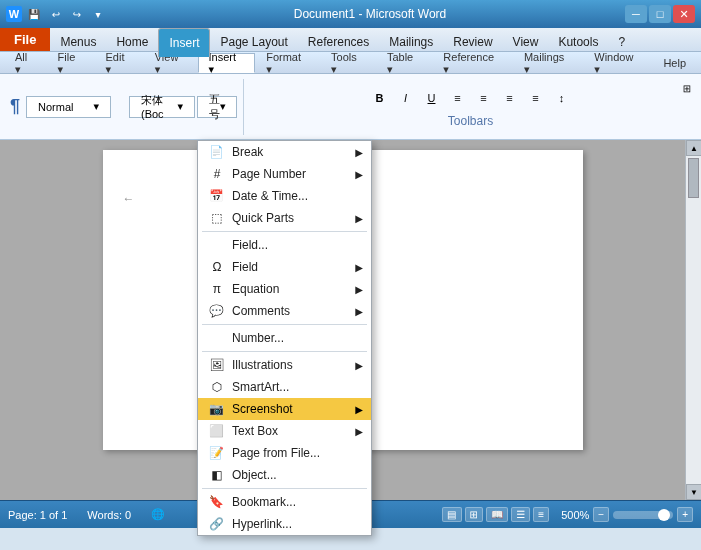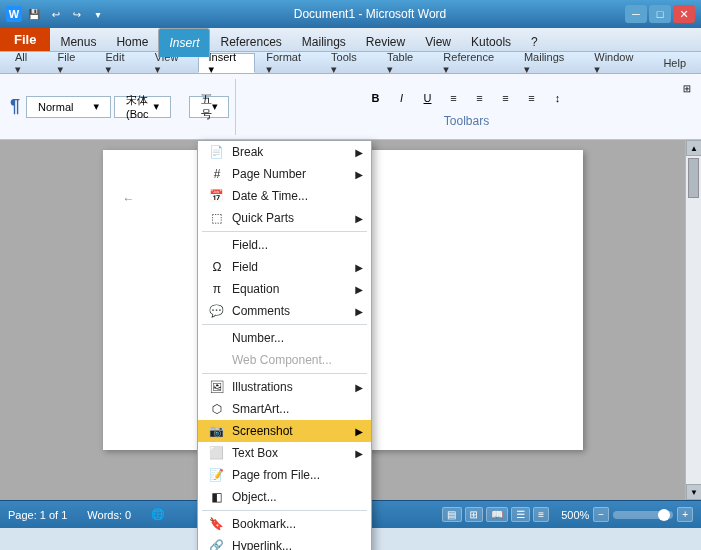--- a/index.html
+++ b/index.html
@@ -62,7 +62,6 @@
       background: #3399cc;
       color: white;
       border-radius: 3px 3px 0 0;
-      font-style: italic;
     }
     .file-btn {
       background: #d44000;

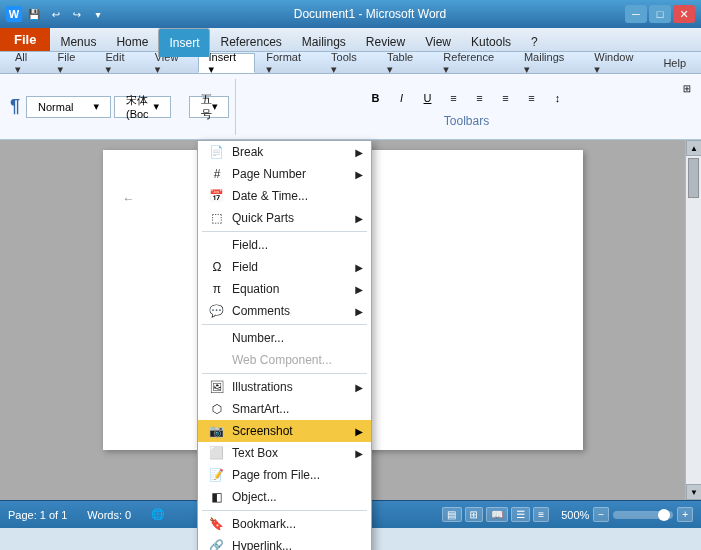--- a/index.html
+++ b/index.html
@@ -333,6 +333,7 @@
   <div class="menu-item">Menus</div>
   <div class="menu-item">Home</div>
   <div class="menu-item active insert-menu-active">Insert</div>
+  <div class="menu-item">Page Layout</div>
   <div class="menu-item">References</div>
   <div class="menu-item">Mailings</div>
   <div class="menu-item">Review</div>

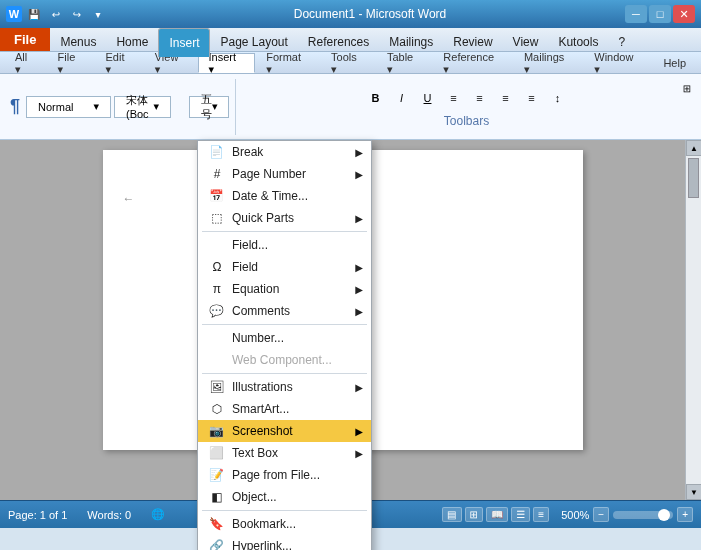--- a/index.html
+++ b/index.html
@@ -364,7 +364,7 @@
       <span>Normal</span>
       <span style="margin-left:20px">▾</span>
     </div>
-    <div class="style-dropdown" style="margin-left:1px;width:57px">
+    <div class="style-dropdown" style="margin-left:16px;width:66px">
       <span>宋体 (Boc</span>
       <span style="margin-left:2px">▾</span>
     </div>

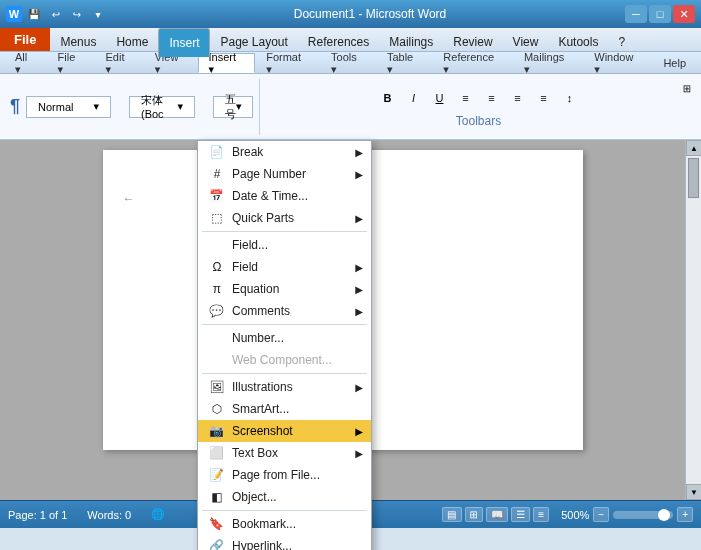--- a/index.html
+++ b/index.html
@@ -368,7 +368,7 @@
       <span>宋体 (Boc</span>
       <span style="margin-left:2px">▾</span>
     </div>
-    <div class="style-dropdown" style="margin-left:16px;width:40px">
+    <div class="style-dropdown" style="margin-left:0;width:40px">
       <span>五号</span>
       <span>▾</span>
     </div>

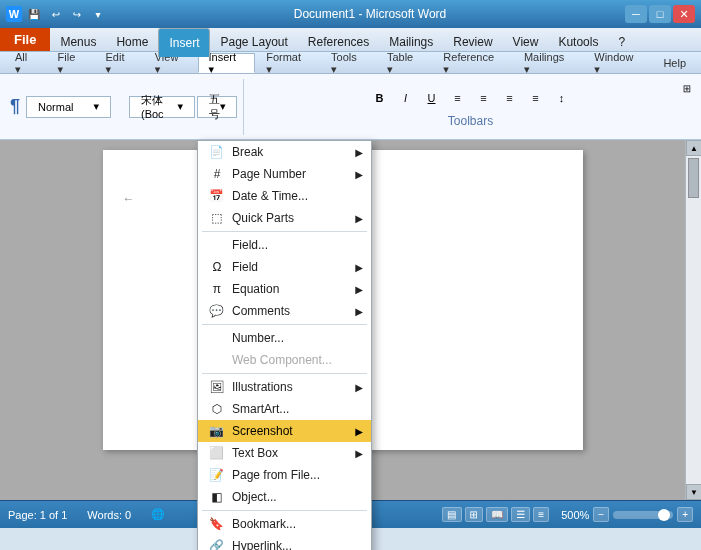--- a/index.html
+++ b/index.html
@@ -474,10 +474,6 @@
       <div class="icon-cell"></div>
       <span>Number...</span>
     </div>
-    <div class="menu-row disabled">
-      <div class="icon-cell"></div>
-      <span>Web Component...</span>
-    </div>
     <div class="menu-separator"></div>
     <div class="menu-row">
       <div class="icon-cell">🖼</div>

